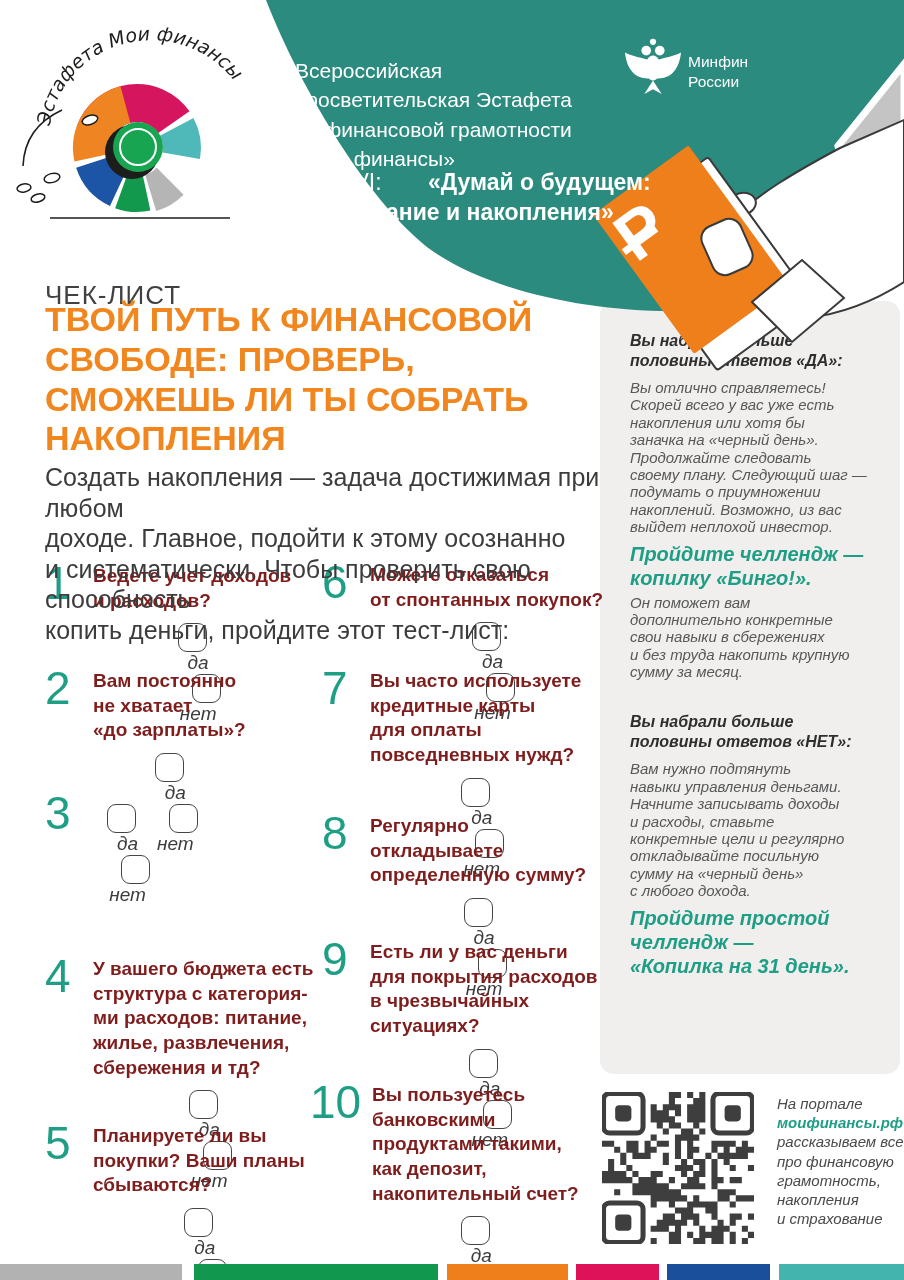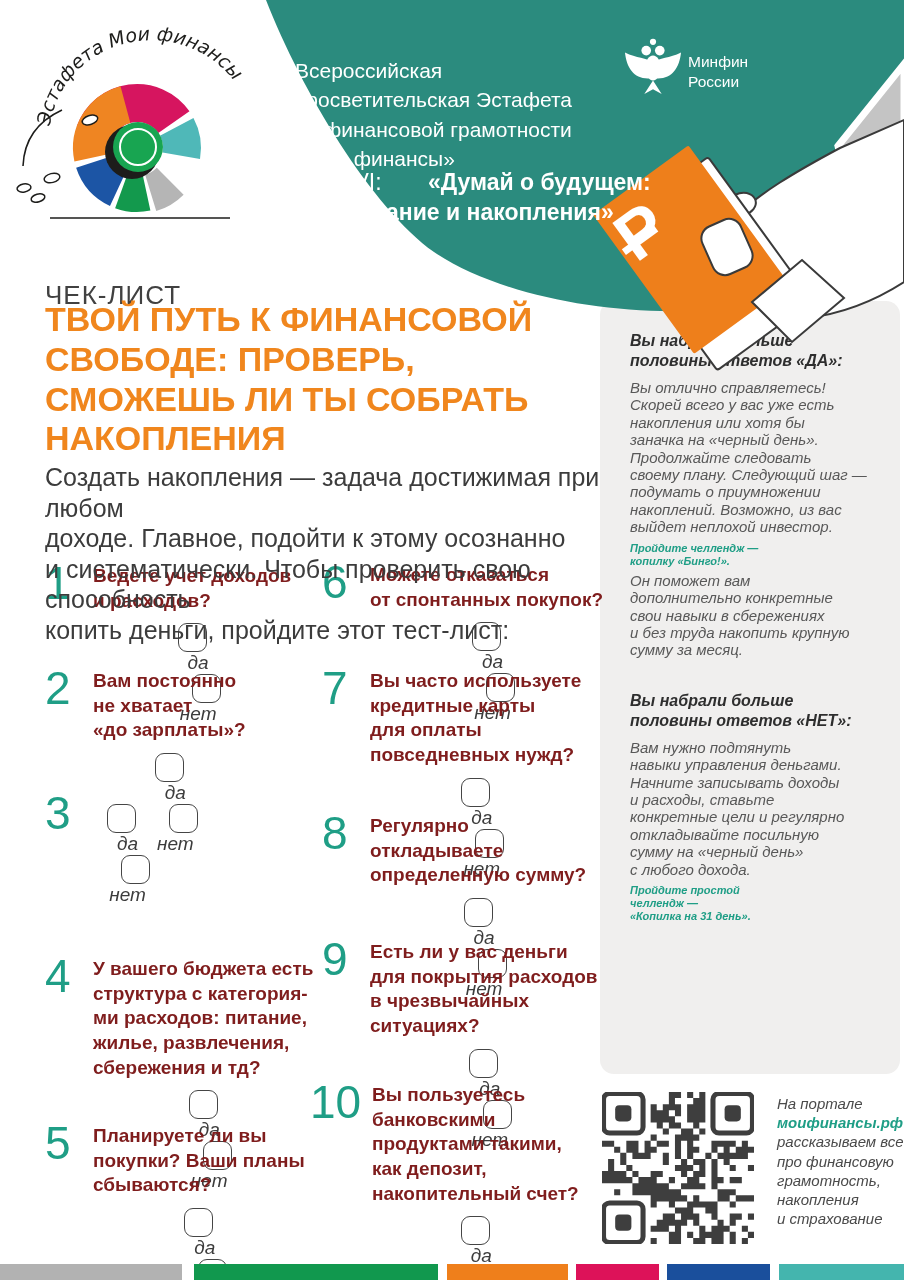--- a/index.html
+++ b/index.html
@@ -43,7 +43,7 @@
          border-radius:14px;z-index:1;box-sizing:border-box;padding:30px 26px 0 30px;}
   .sb-h{font-size:16px;font-weight:bold;font-style:italic;color:#2e2e2e;line-height:1.25;margin:0 0 8px;}
   .sb-p{font-size:15px;font-style:italic;color:#585858;line-height:1.16;margin:0 0 6px;}
-  .sb-c{font-size:11px;font-weight:bold;font-style:italic;color:var(--accent-teal);
+  .sb-c{font-size:20px;font-weight:bold;font-style:italic;color:var(--accent-teal);
         line-height:1.2;margin:0 0 4px;}
   #no-block{margin-top:32px;}
 

